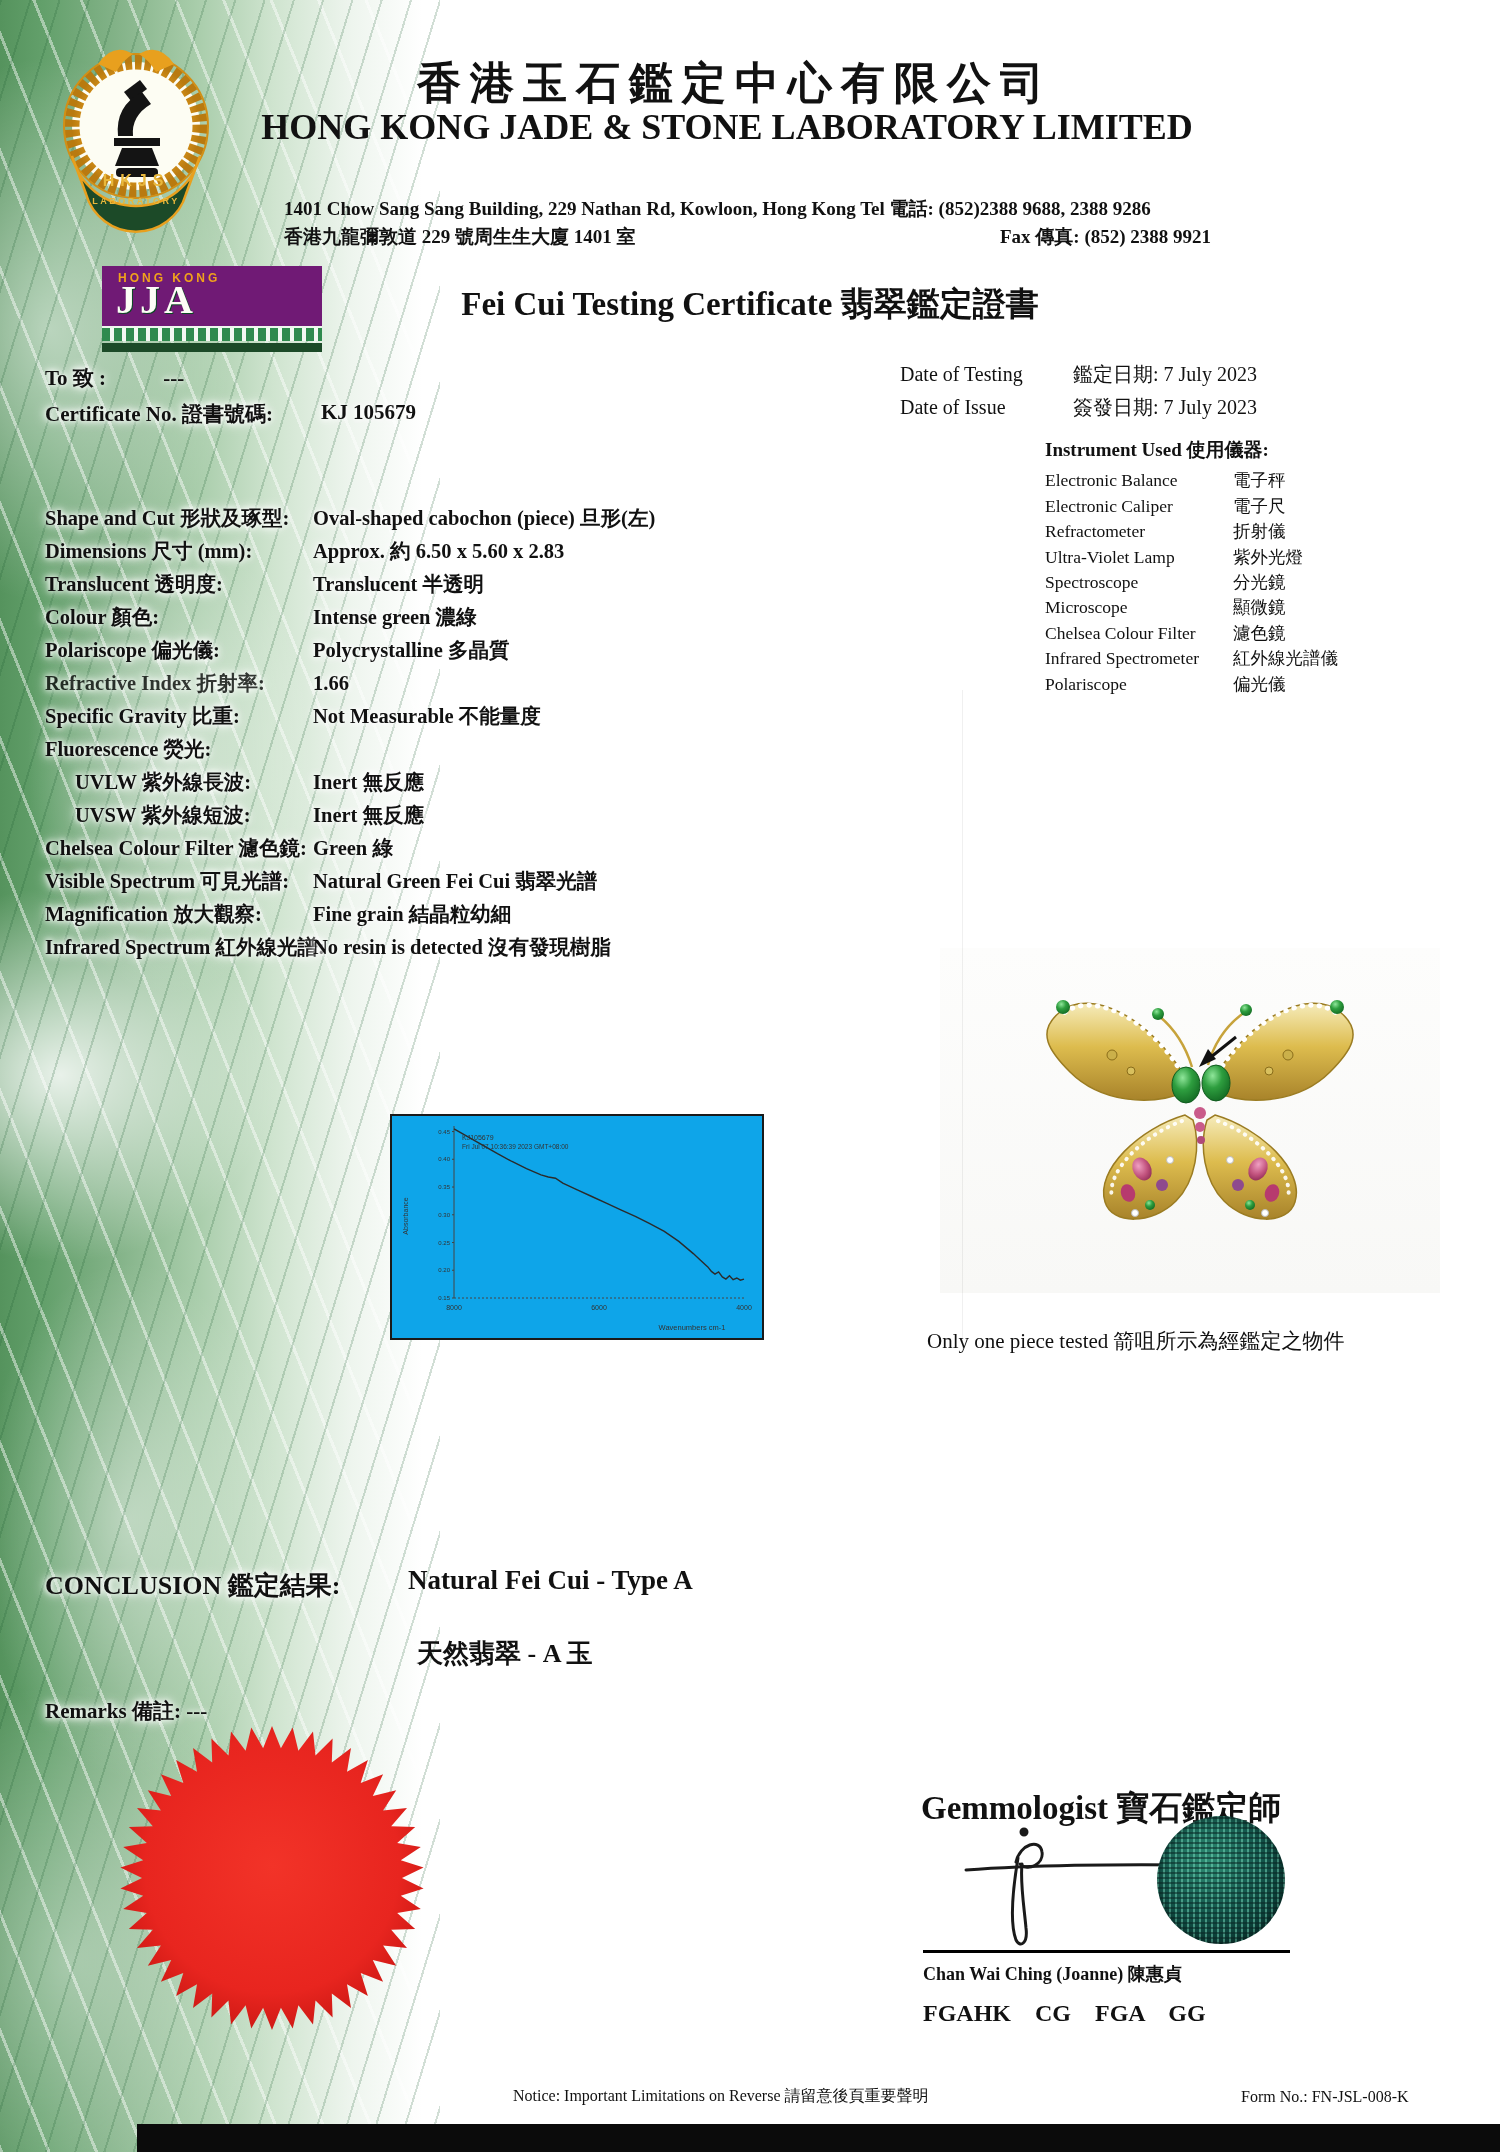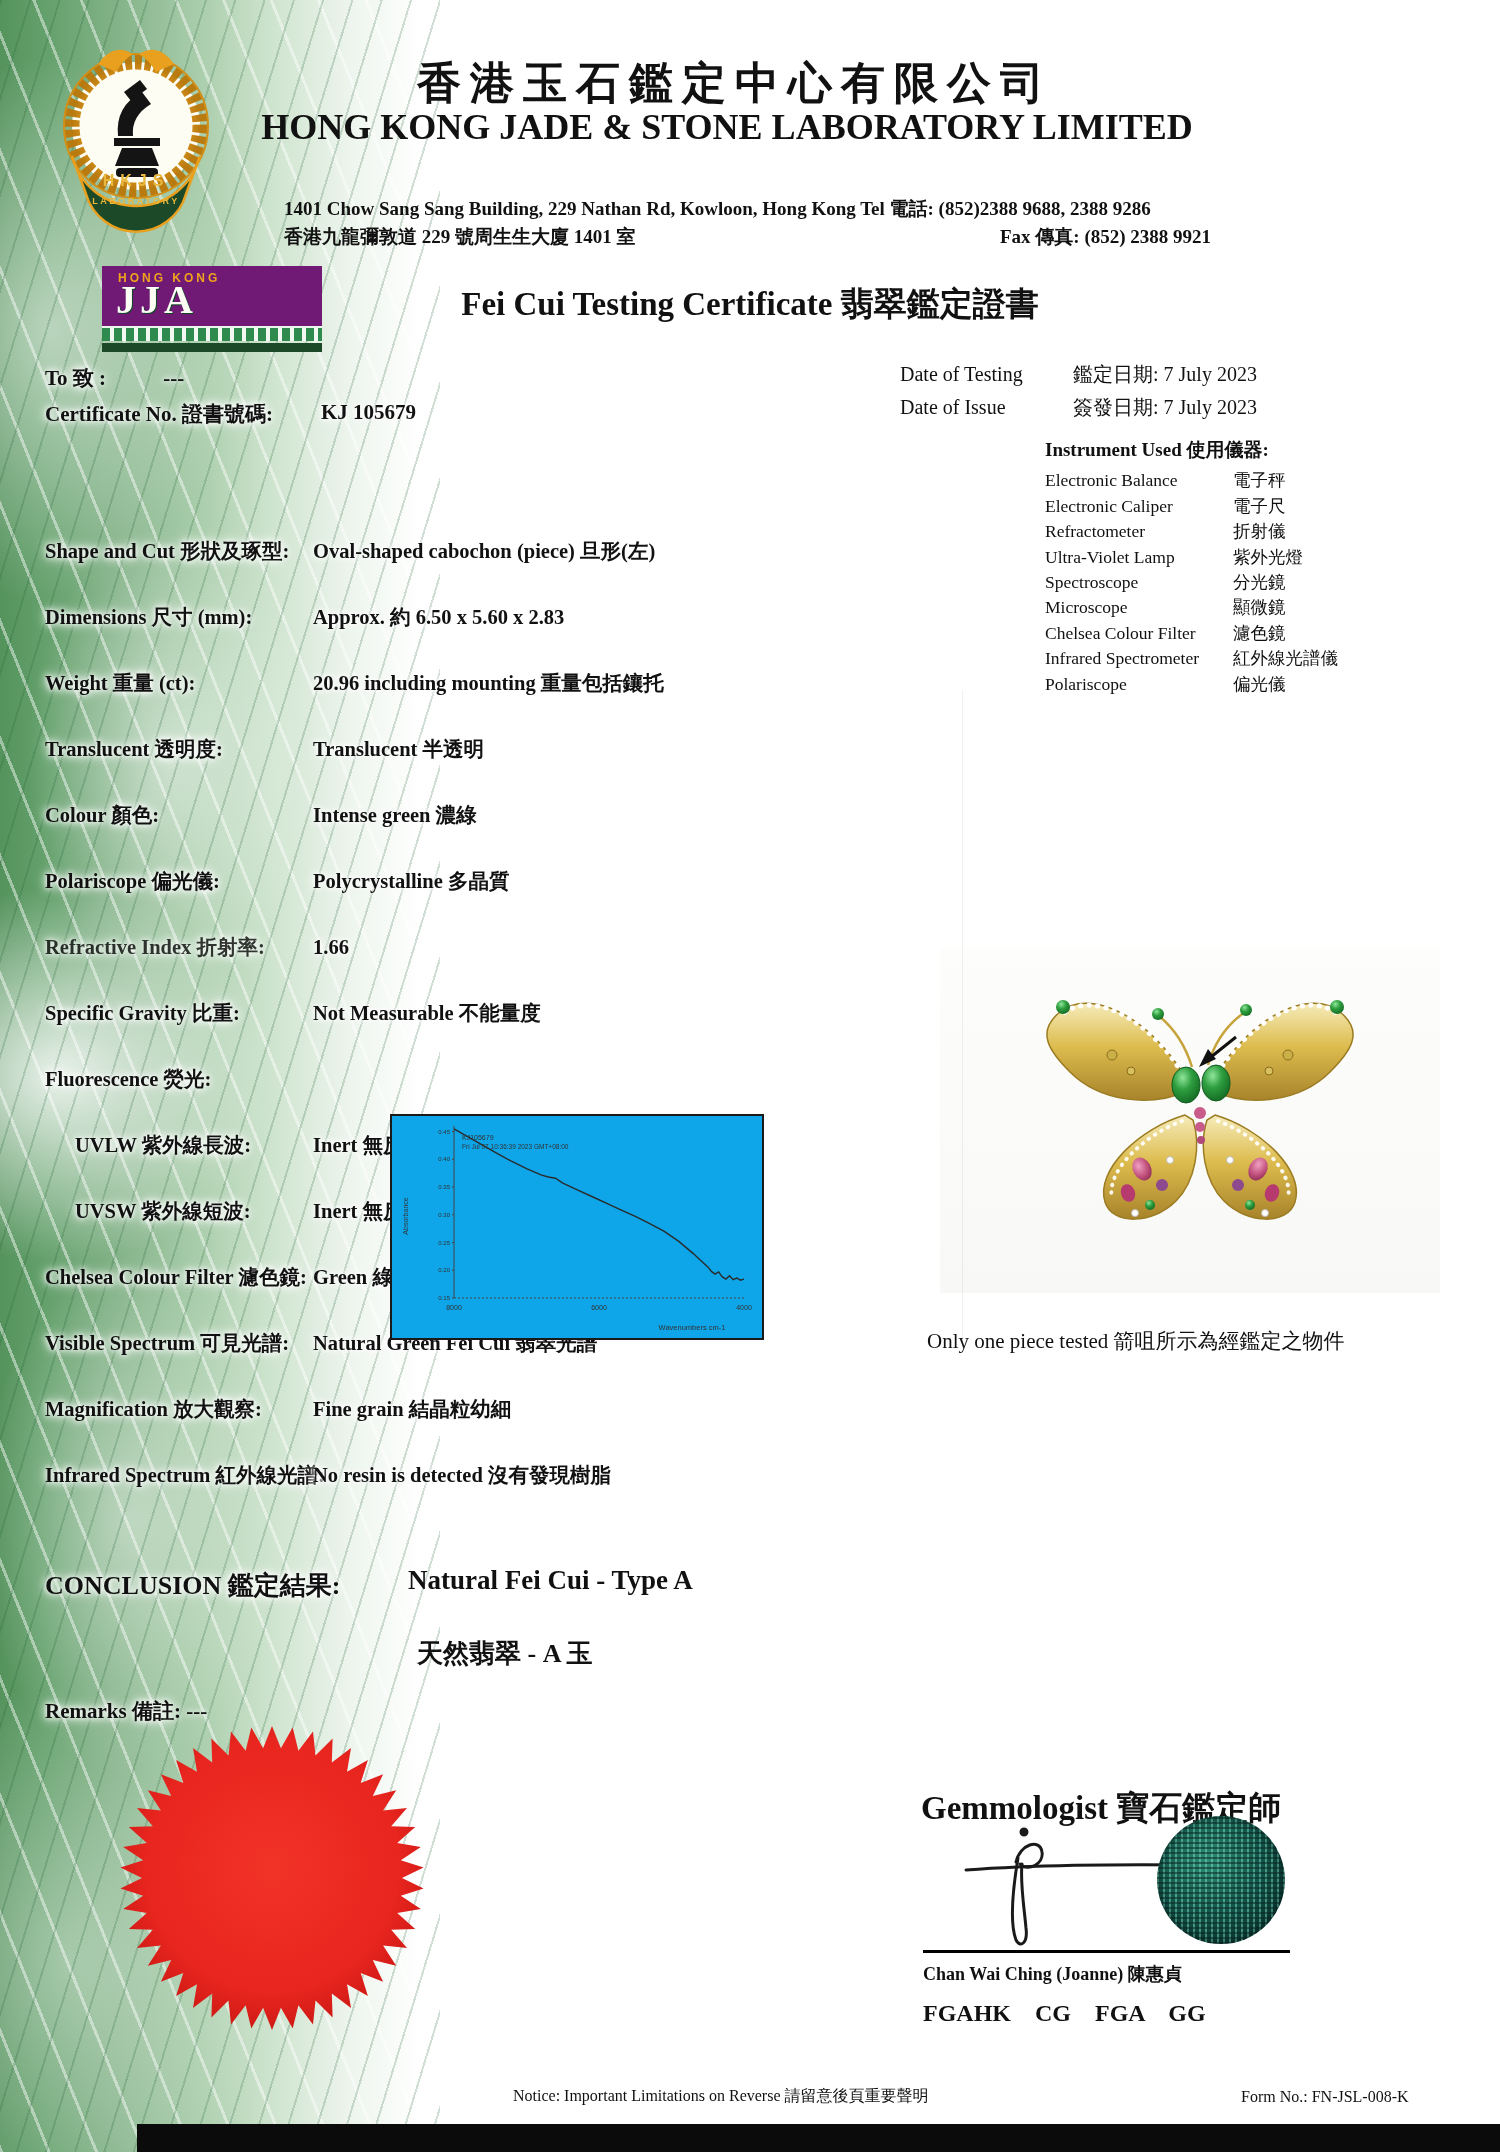--- a/index.html
+++ b/index.html
@@ -35,7 +35,7 @@
   #instruments .head{font-weight:bold;font-size:19px;margin-bottom:6px;}
   #instruments .en{display:inline-block;width:188px;}
   #props{left:45px;top:502px;width:880px;font-size:20.5px;font-weight:bold;}
-  #props .row{position:relative;height:33px;line-height:33px;white-space:nowrap;margin-top:33px;}
+  #props .row{position:relative;height:33px;line-height:33px;white-space:nowrap;}
   #props .row .v{position:absolute;left:268px;top:0;}
   #props .row.ind .l{padding-left:30px;}
   #props .row.blur .l{opacity:.82;filter:blur(0.4px);}

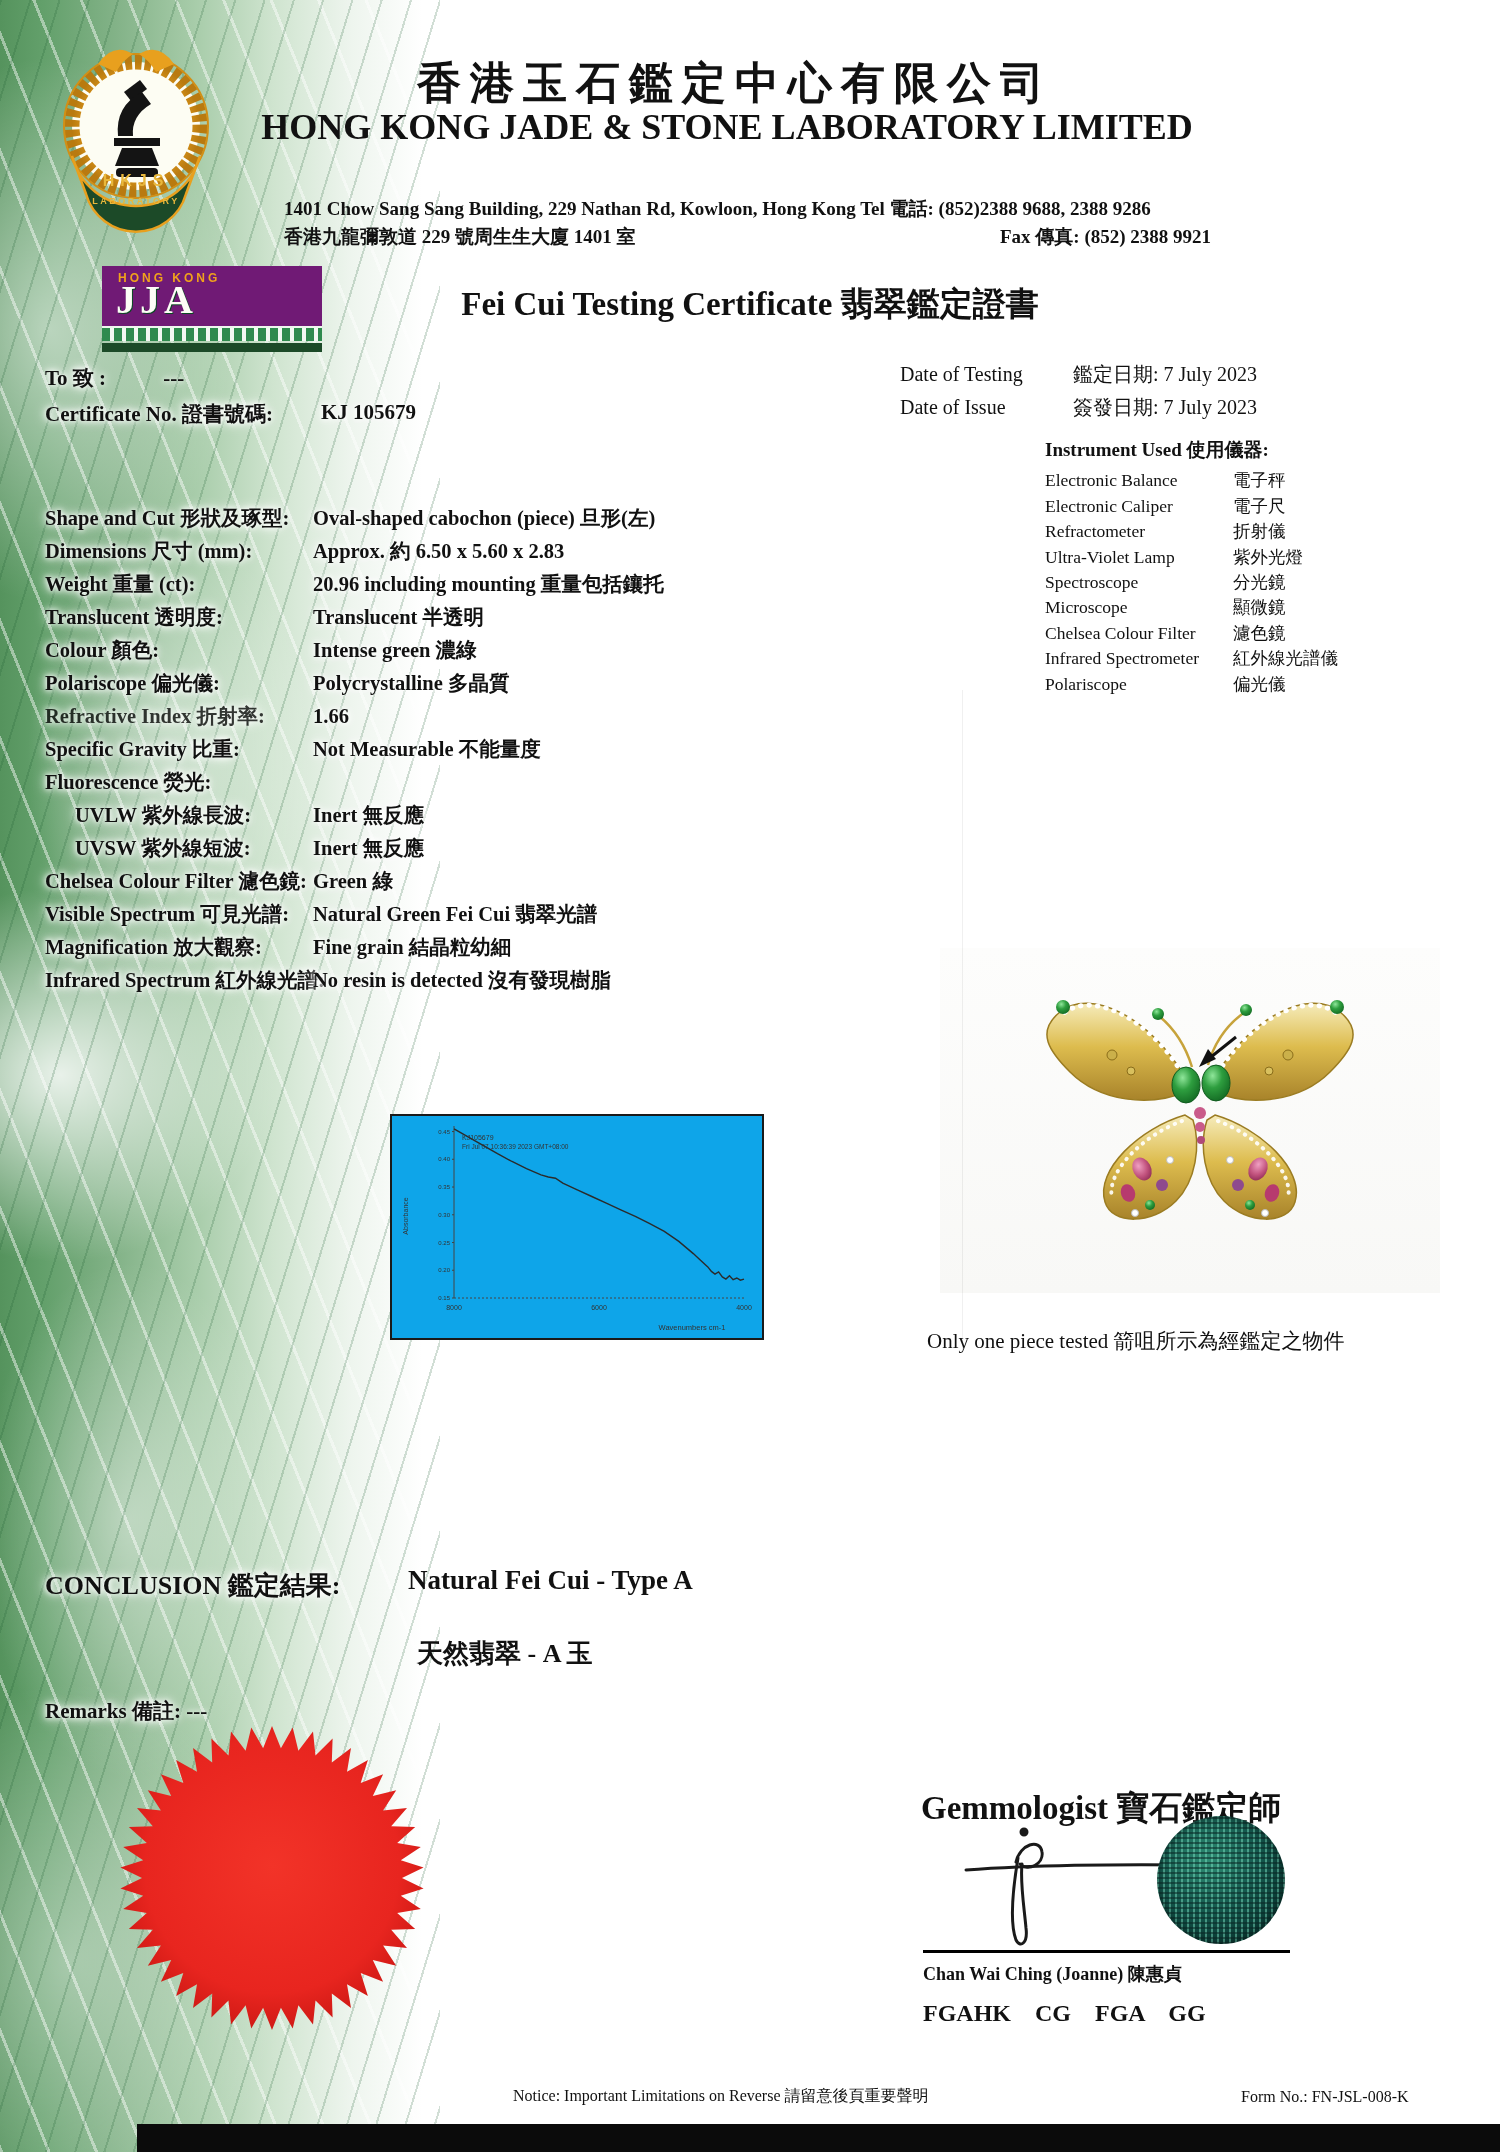--- a/index.html
+++ b/index.html
@@ -155,7 +155,6 @@
   <div id="props" class="abs">
     <div class="row halo"><span class="l">Shape and Cut 形狀及琢型:</span><span class="v">Oval-shaped cabochon (piece)  旦形(左)</span></div>
     <div class="row halo"><span class="l">Dimensions 尺寸 (mm):</span><span class="v">Approx. 約  6.50 x 5.60 x 2.83</span></div>
-    <div class="row halo"><span class="l">Weight 重量 (ct):</span><span class="v">20.96 including mounting  重量包括鑲托</span></div>
     <div class="row halo"><span class="l">Translucent 透明度:</span><span class="v">Translucent  半透明</span></div>
     <div class="row halo"><span class="l">Colour 顏色:</span><span class="v">Intense green  濃綠</span></div>
     <div class="row halo"><span class="l">Polariscope 偏光儀:</span><span class="v">Polycrystalline  多晶質</span></div>

